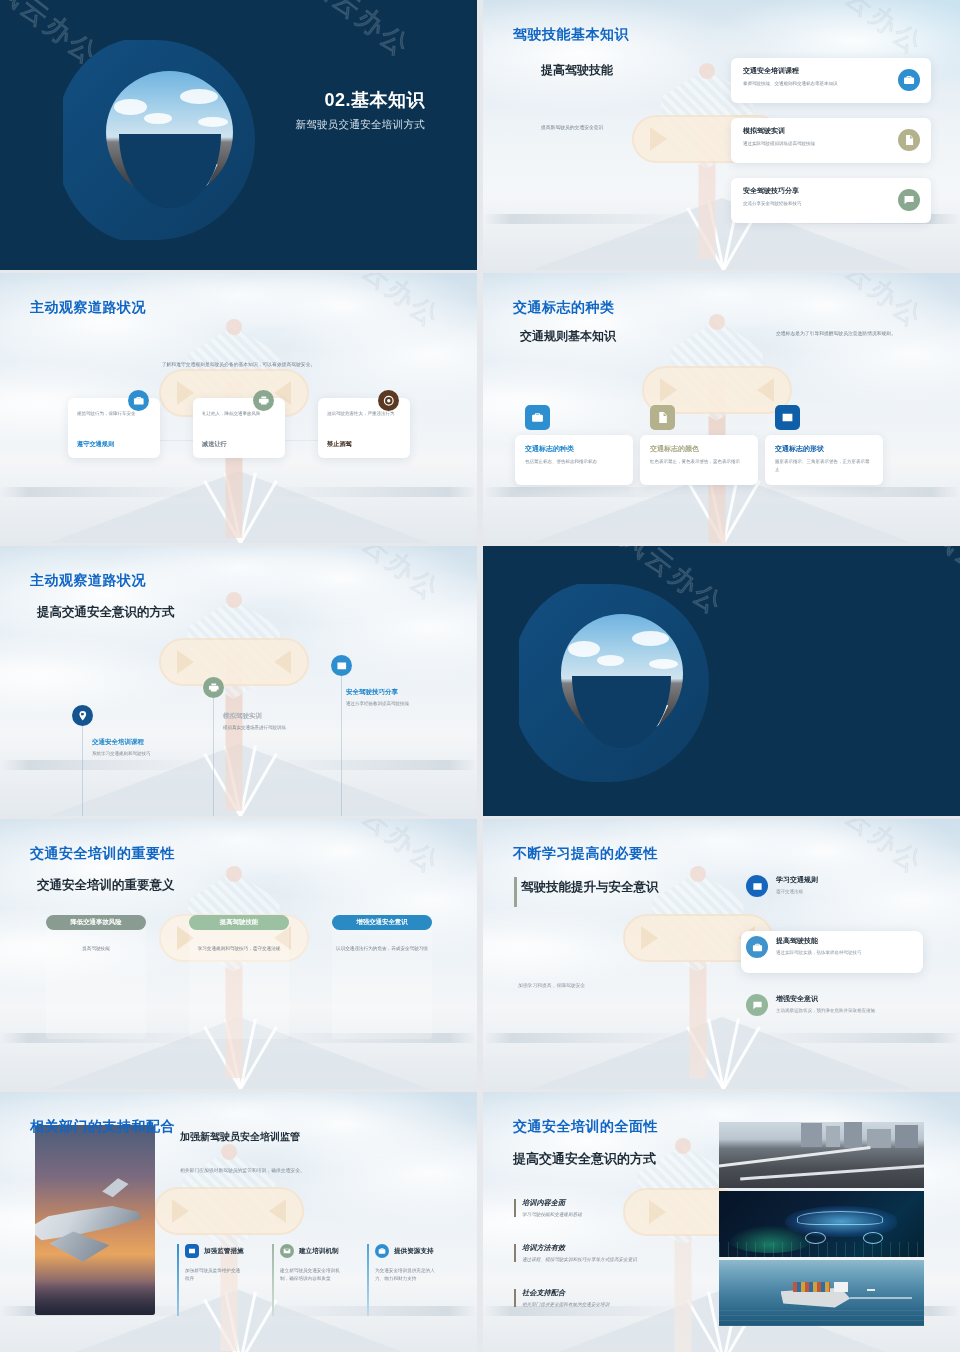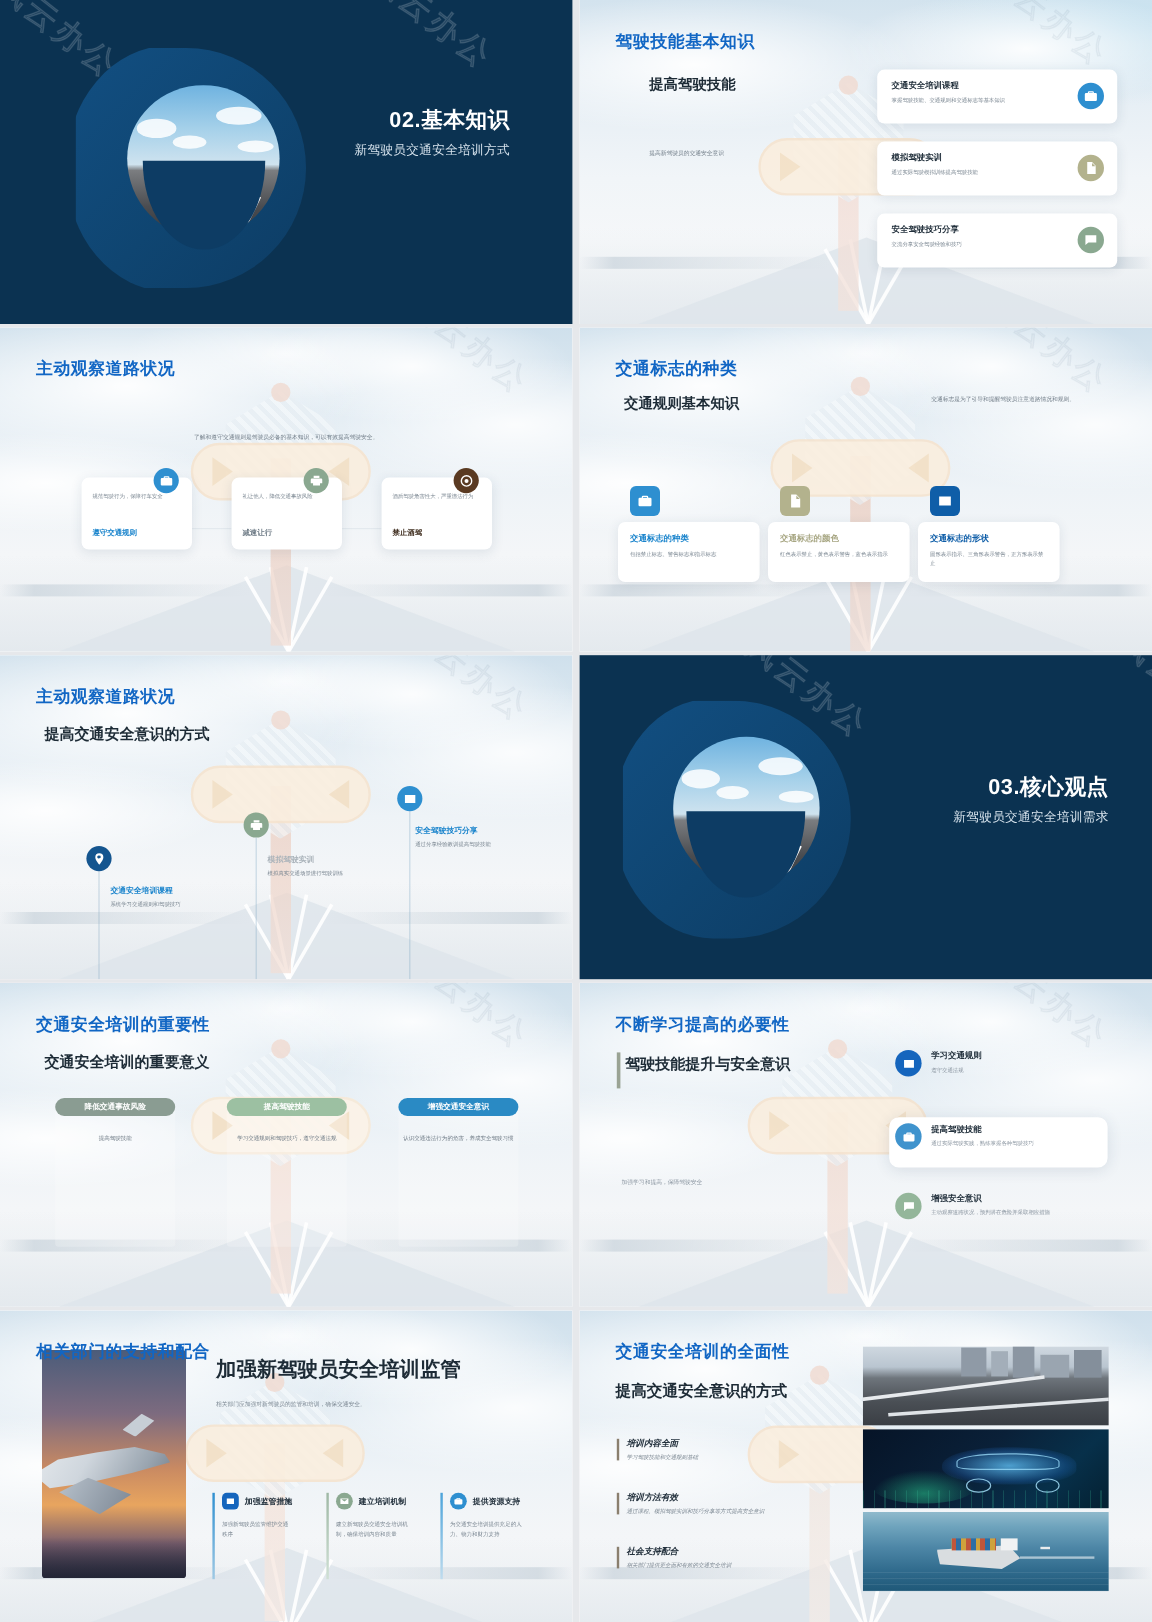--- a/index.html
+++ b/index.html
@@ -502,10 +502,6 @@
       </div>
       <div class="dlogo-notch"></div>
     </div>
-    <div class="ctext" style="right:36px;top:98px;">
-      <div class="ctitle">03.核心观点</div>
-      <div class="csub">新驾驶员交通安全培训需求</div>
-    </div>
   </div>
 
   <div class="slide">

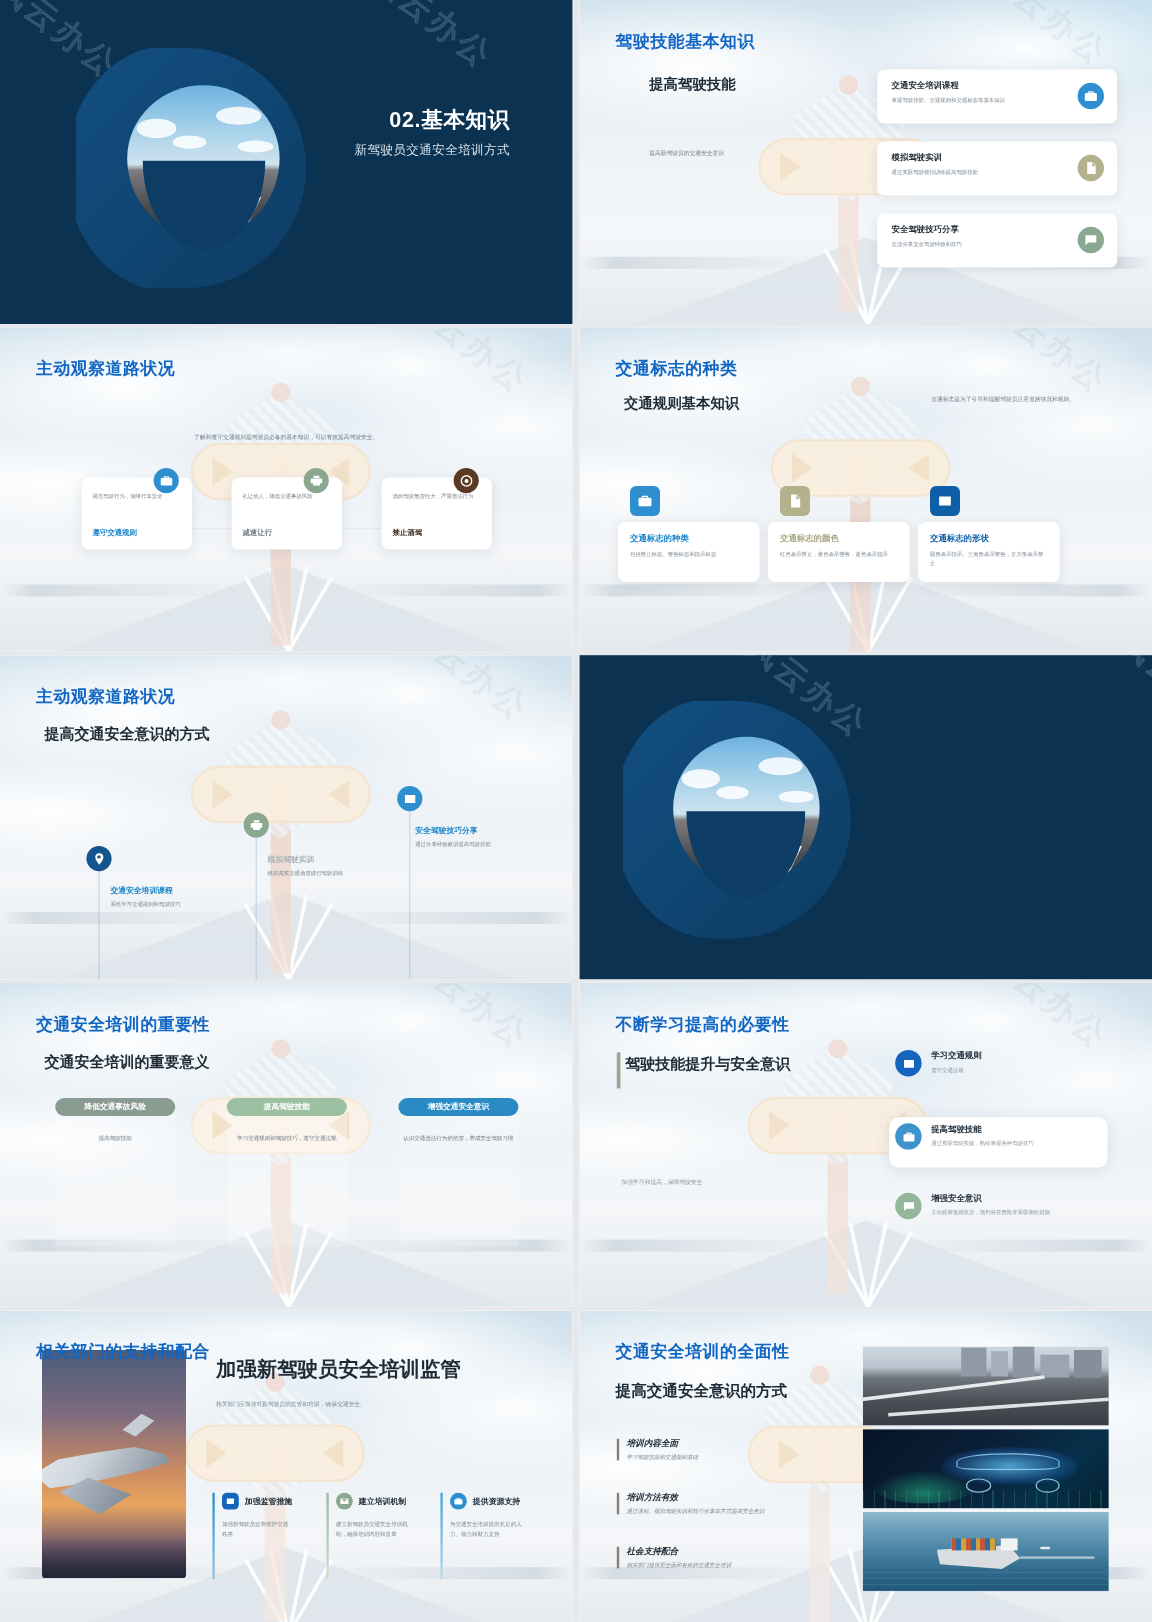--- a/index.html
+++ b/index.html
@@ -644,7 +644,7 @@
       <div style="position:absolute;left:0;bottom:0;width:100%;height:18%;background:linear-gradient(180deg,rgba(40,44,62,0),rgba(30,33,48,.85));"></div>
     </div>
 
-    <div class="sub-h" style="left:180px;top:38px;font-size:17px;">加强新驾驶员安全培训监管</div>
+    <div class="sub-h" style="left:180px;top:38px;font-size:10px;">加强新驾驶员安全培训监管</div>
     <div style="position:absolute;left:180px;top:75px;font-size:4.8px;color:#7b8792;z-index:6;">相关部门应加强对新驾驶员的监管和培训，确保交通安全。</div>
 
     <div class="col3" style="left:177px;top:152px;width:78px;height:72px;">

